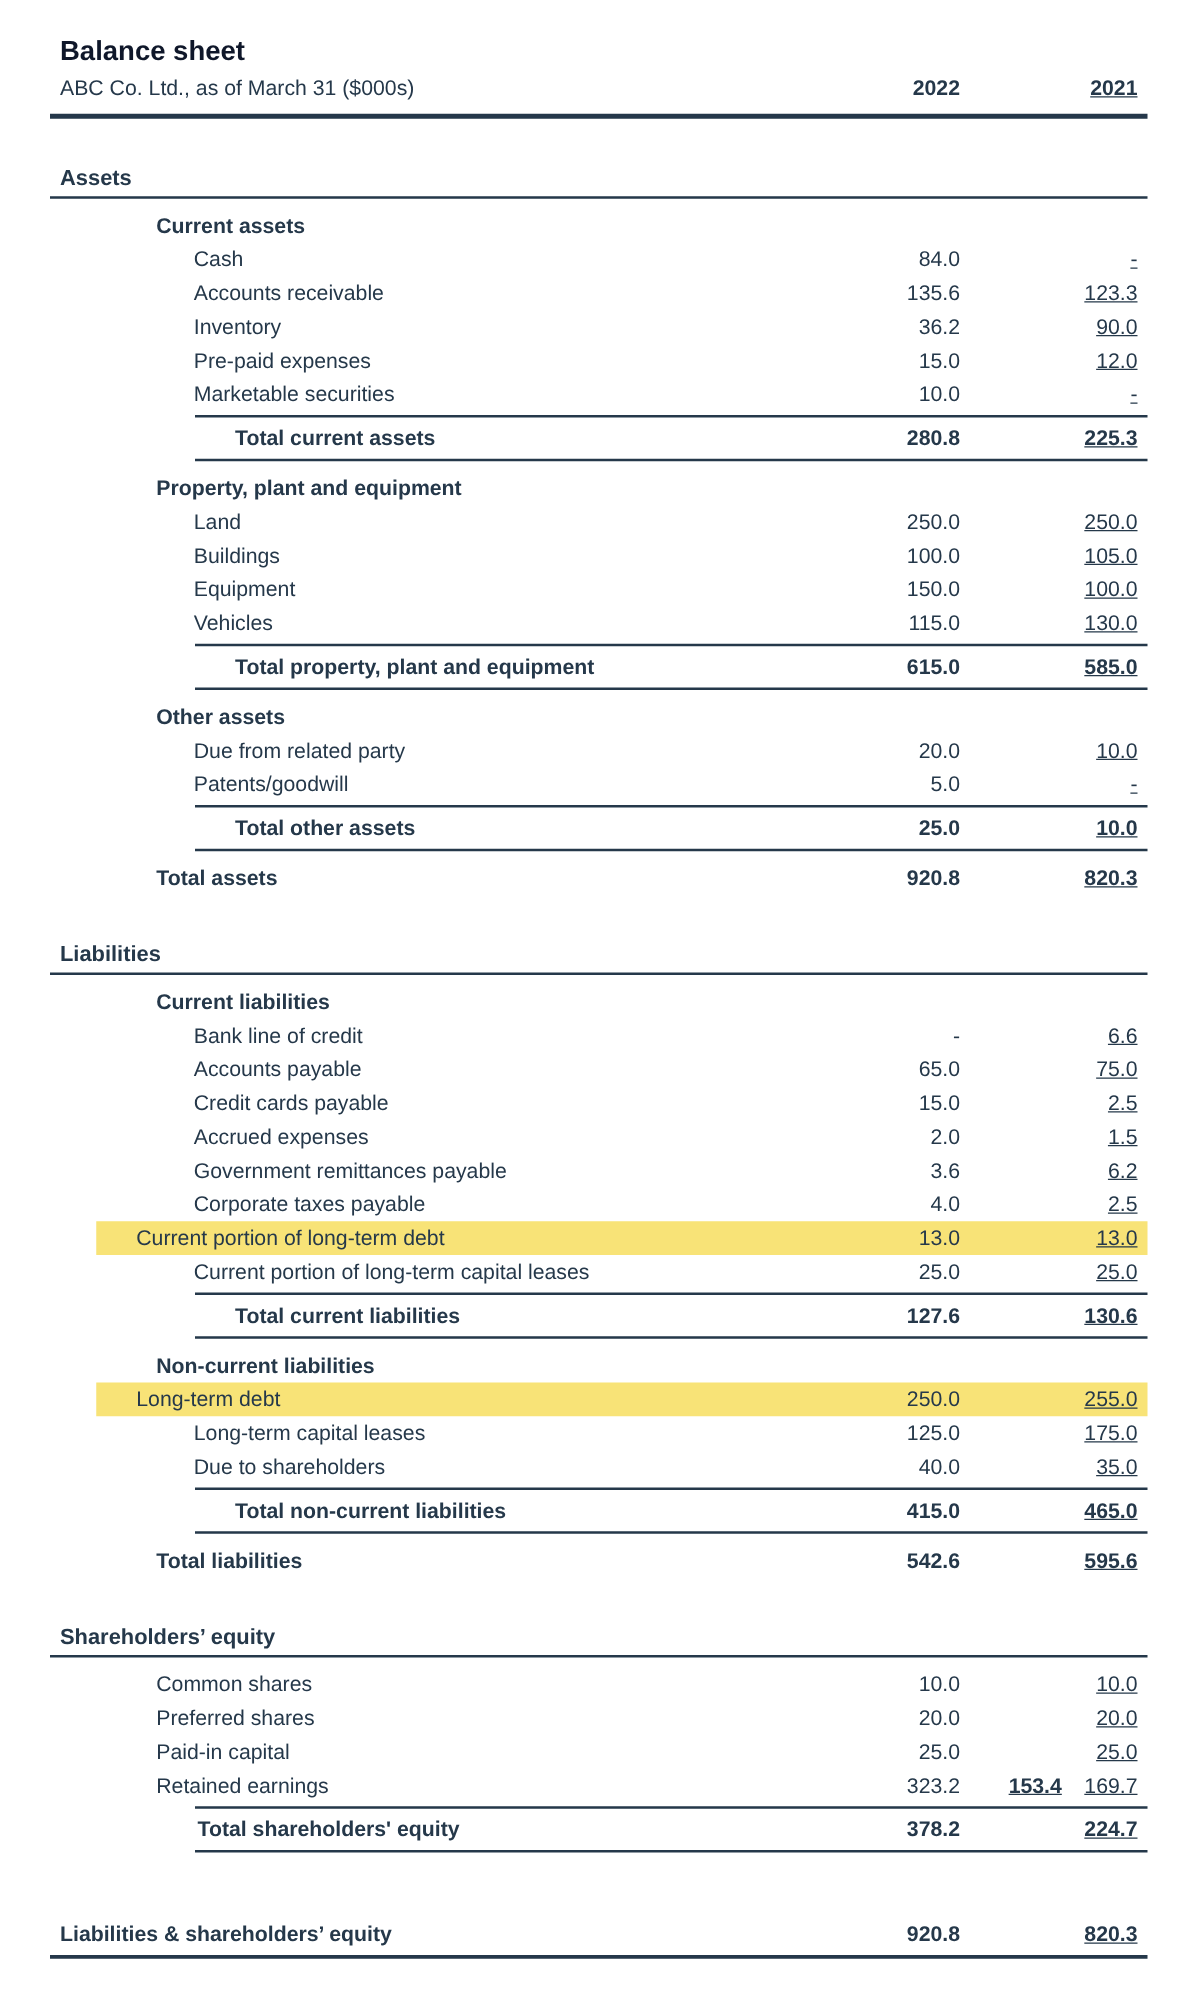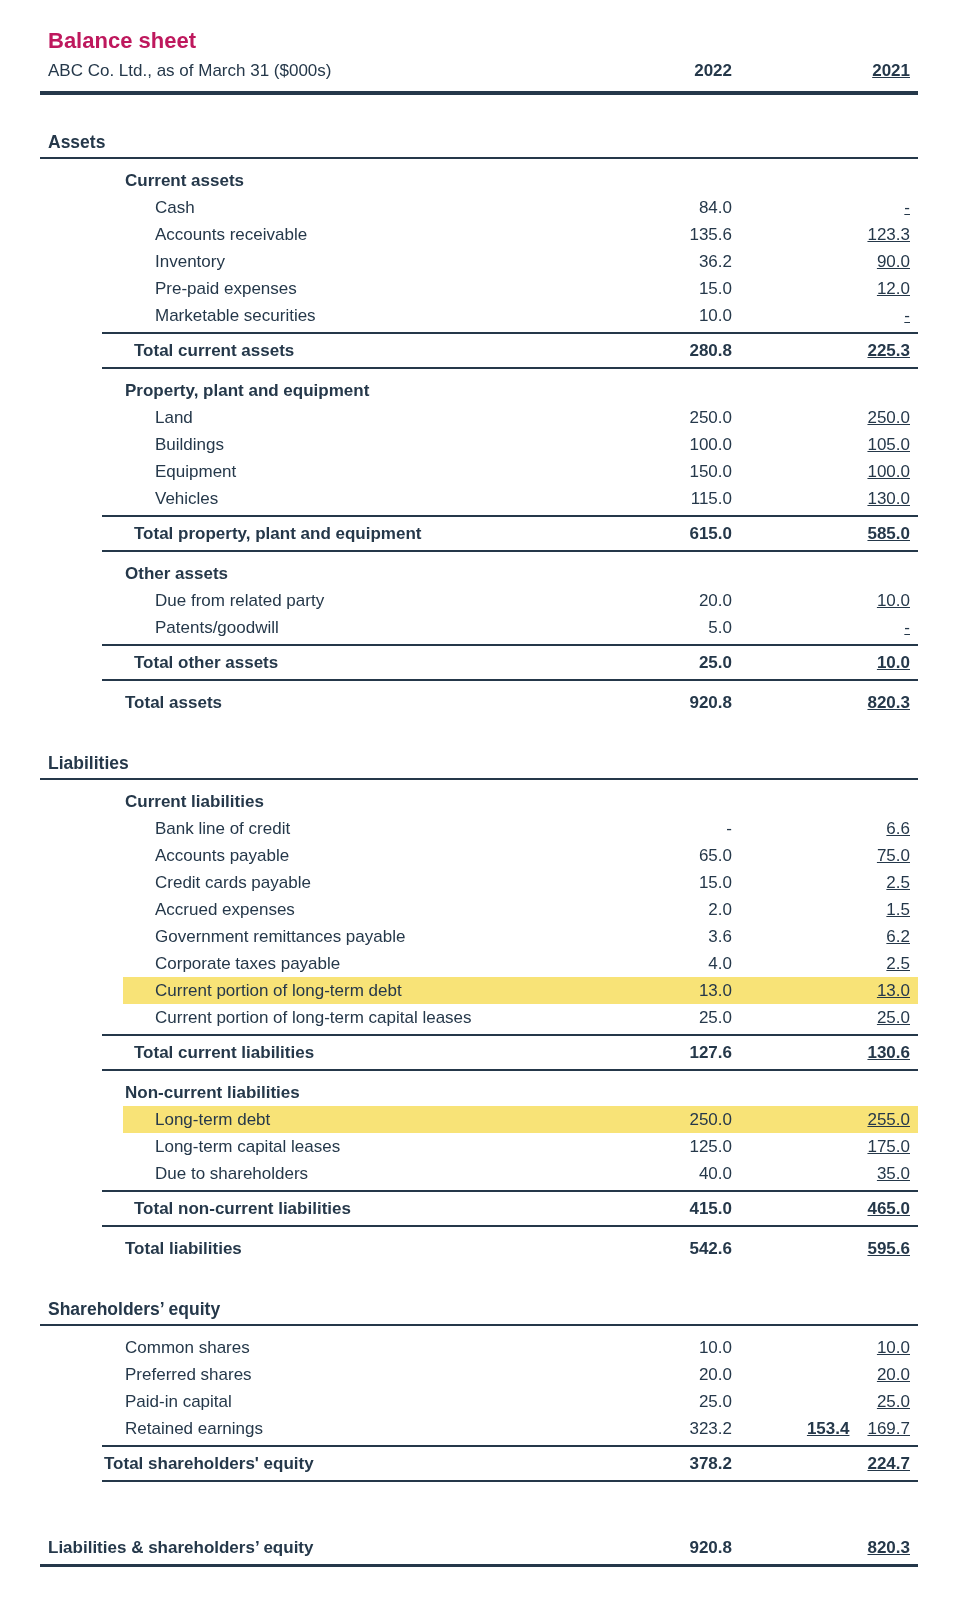--- a/index.html
+++ b/index.html
@@ -13,7 +13,7 @@
   .sheet { width: 878px; margin-left: 40px; }
 
   .title {
-    color: #be185d;
+    color: #0f172a;
     font-size: 22px; font-weight: 700;
     line-height: 28px;
     margin: 27px 0 2px 8px;

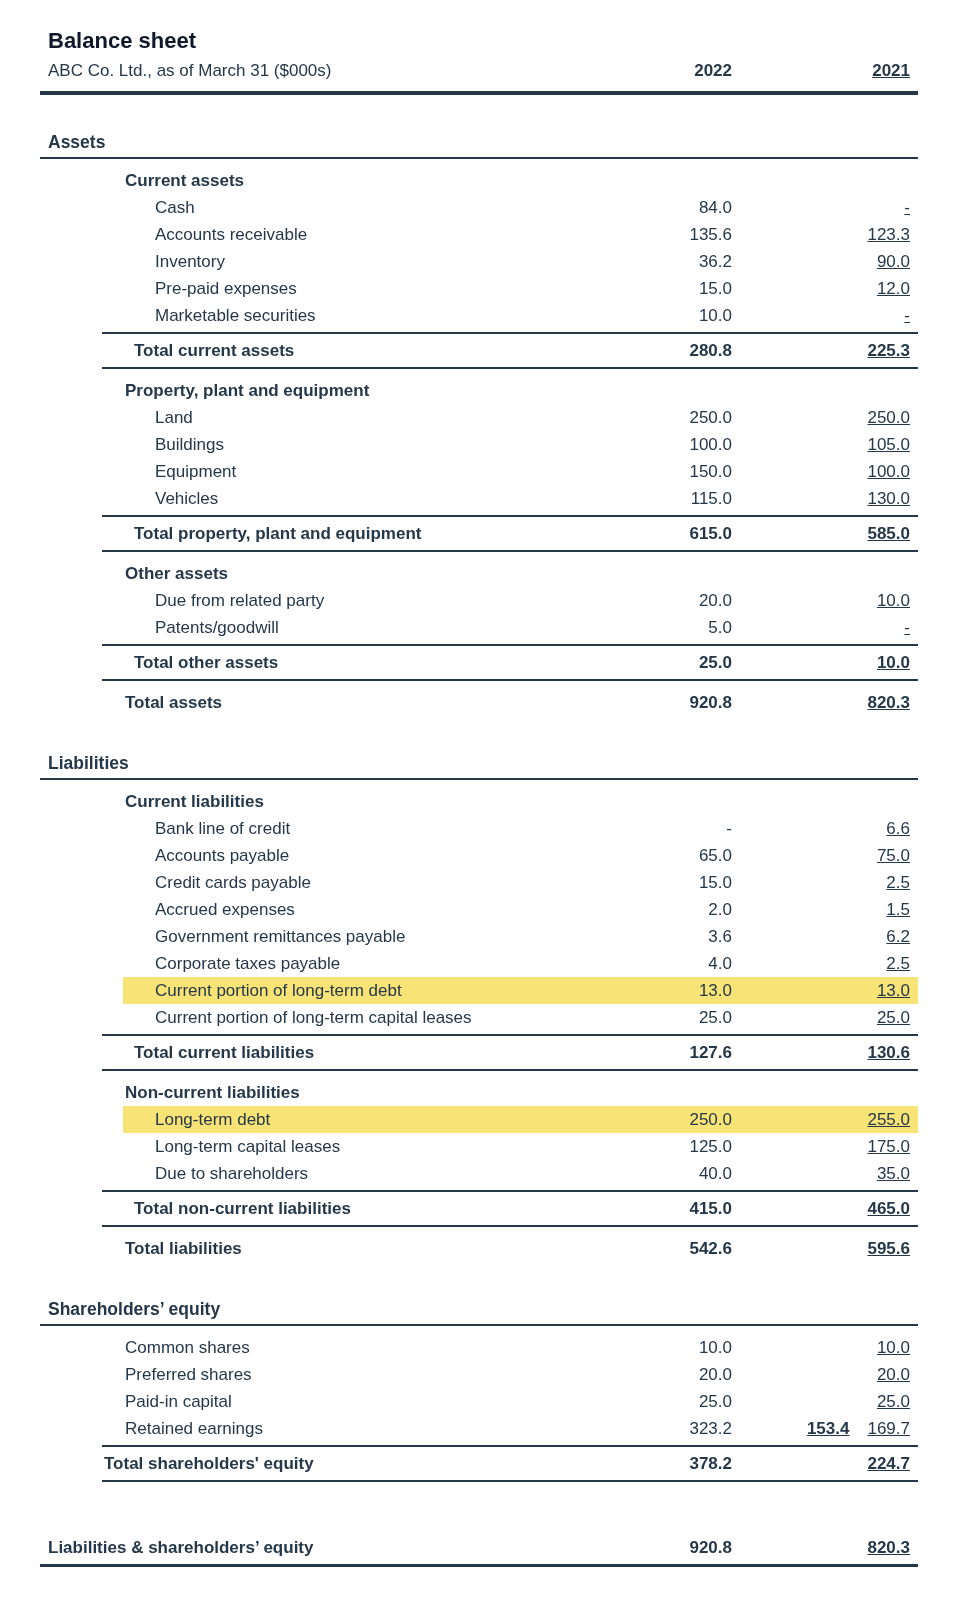--- a/index.html
+++ b/index.html
@@ -19,7 +19,7 @@
     margin: 27px 0 2px 8px;
   }
 
-  .row { display: flex; align-items: center; font-size: 17px; line-height: 27px; gap: 36px; }
+  .row { display: flex; align-items: center; font-size: 17px; line-height: 27px; }
   .lbl { flex: 1; padding-left: 115px; white-space: nowrap; }
   .v { width: 120px; text-align: right; white-space: nowrap; }
   .v.b { width: 150px; padding-right: 8px; text-decoration: underline; }

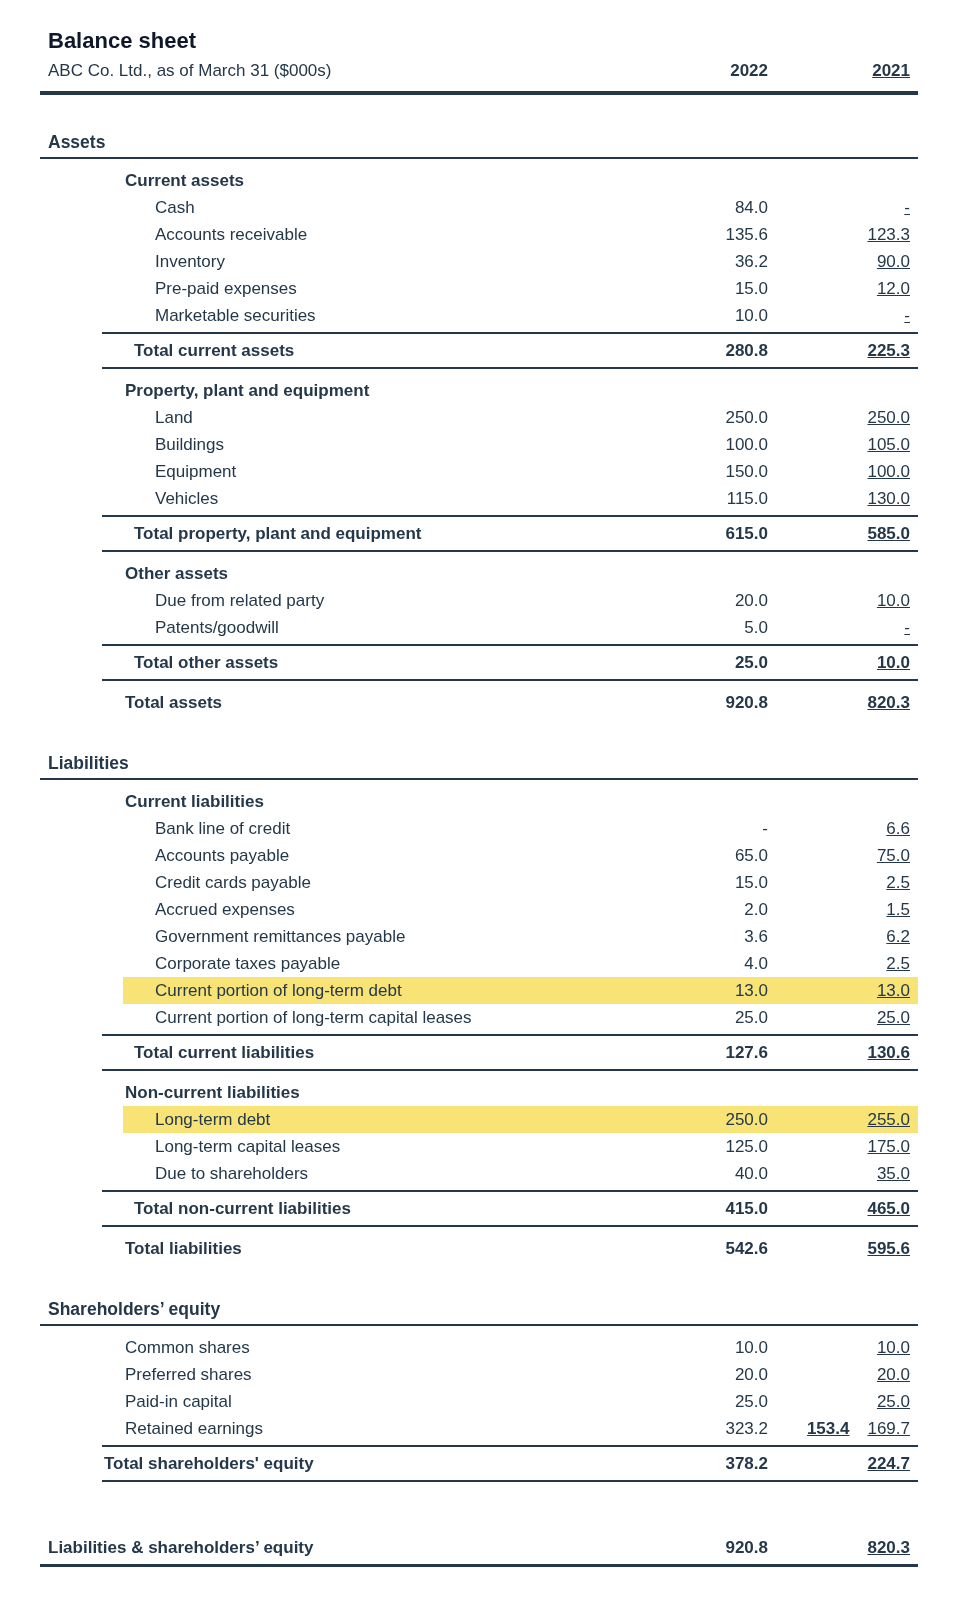--- a/index.html
+++ b/index.html
@@ -41,7 +41,7 @@
   .ghead .lbl { padding-left: 85px; font-weight: 700; }
 
   .total-block {
-    margin-left: 62px; margin-top: 3px;
+    margin-left: 116px; margin-top: 3px;
     border-top: 2px solid #25384a;
     border-bottom: 2px solid #25384a;
     padding: 3px 0;

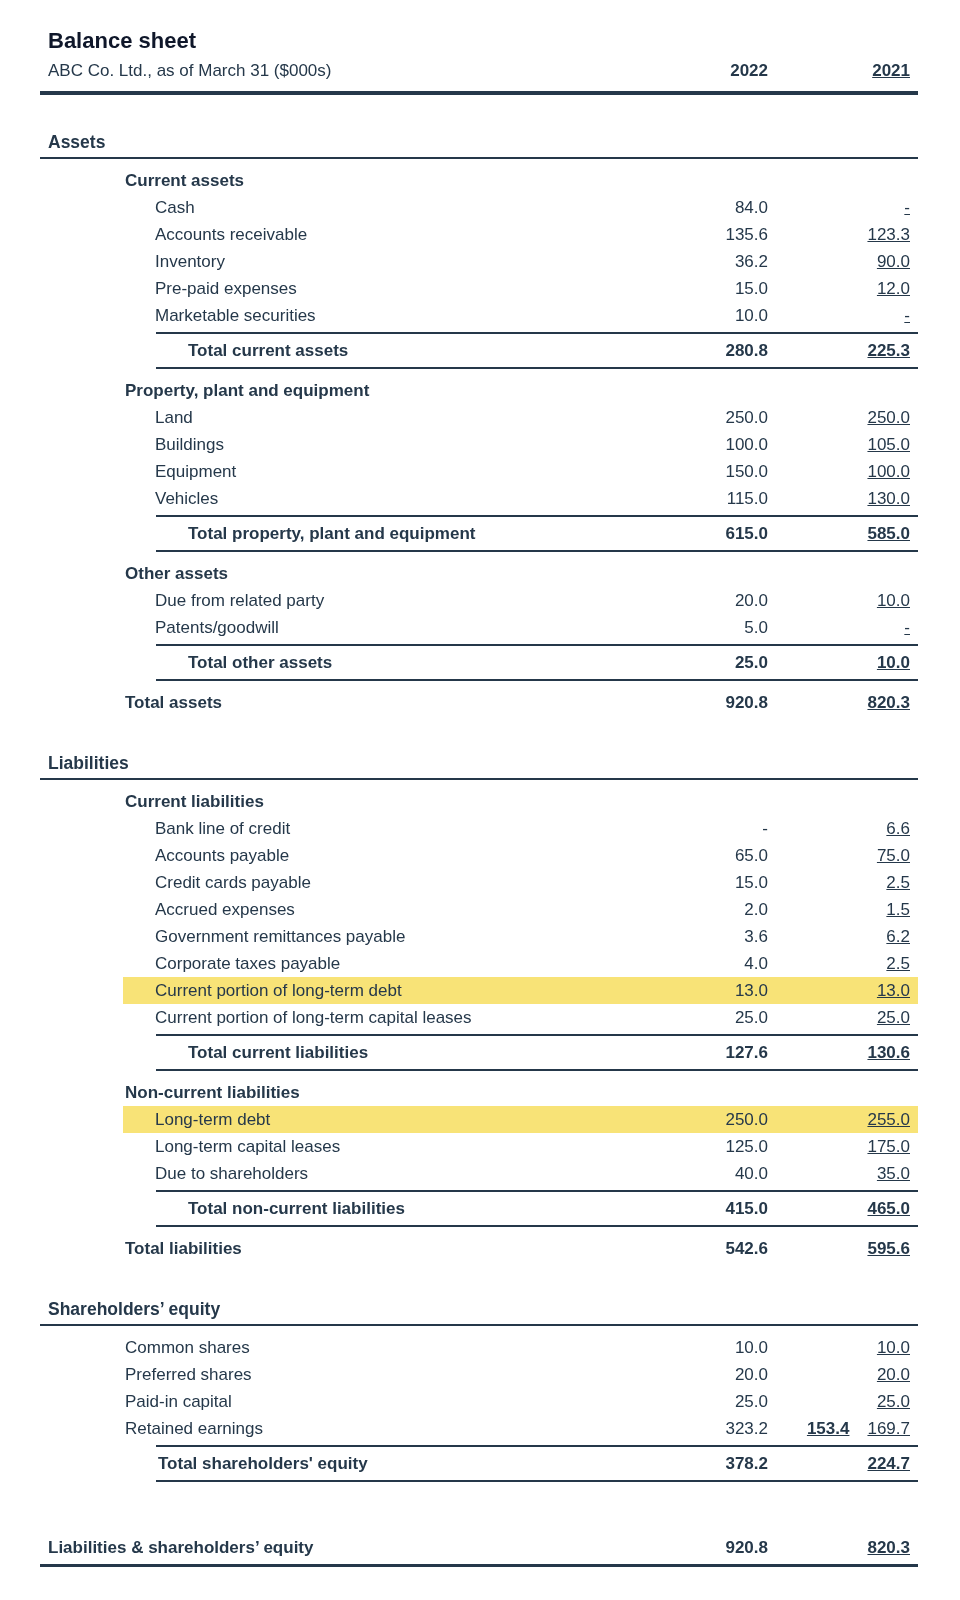--- a/index.html
+++ b/index.html
@@ -50,7 +50,7 @@
   .total-block .v { font-weight: 700; }
   .total-block.flush .lbl { padding-left: 2px; }
 
-  .row.hl { background: #f8e377; margin-left: 83px; }
+  .row.hl { background: #f8e377; margin-left: 37px; }
   .row.hl .lbl { padding-left: 32px; }
 
   .sec-total { margin-left: 83px; margin-top: 8px; }

